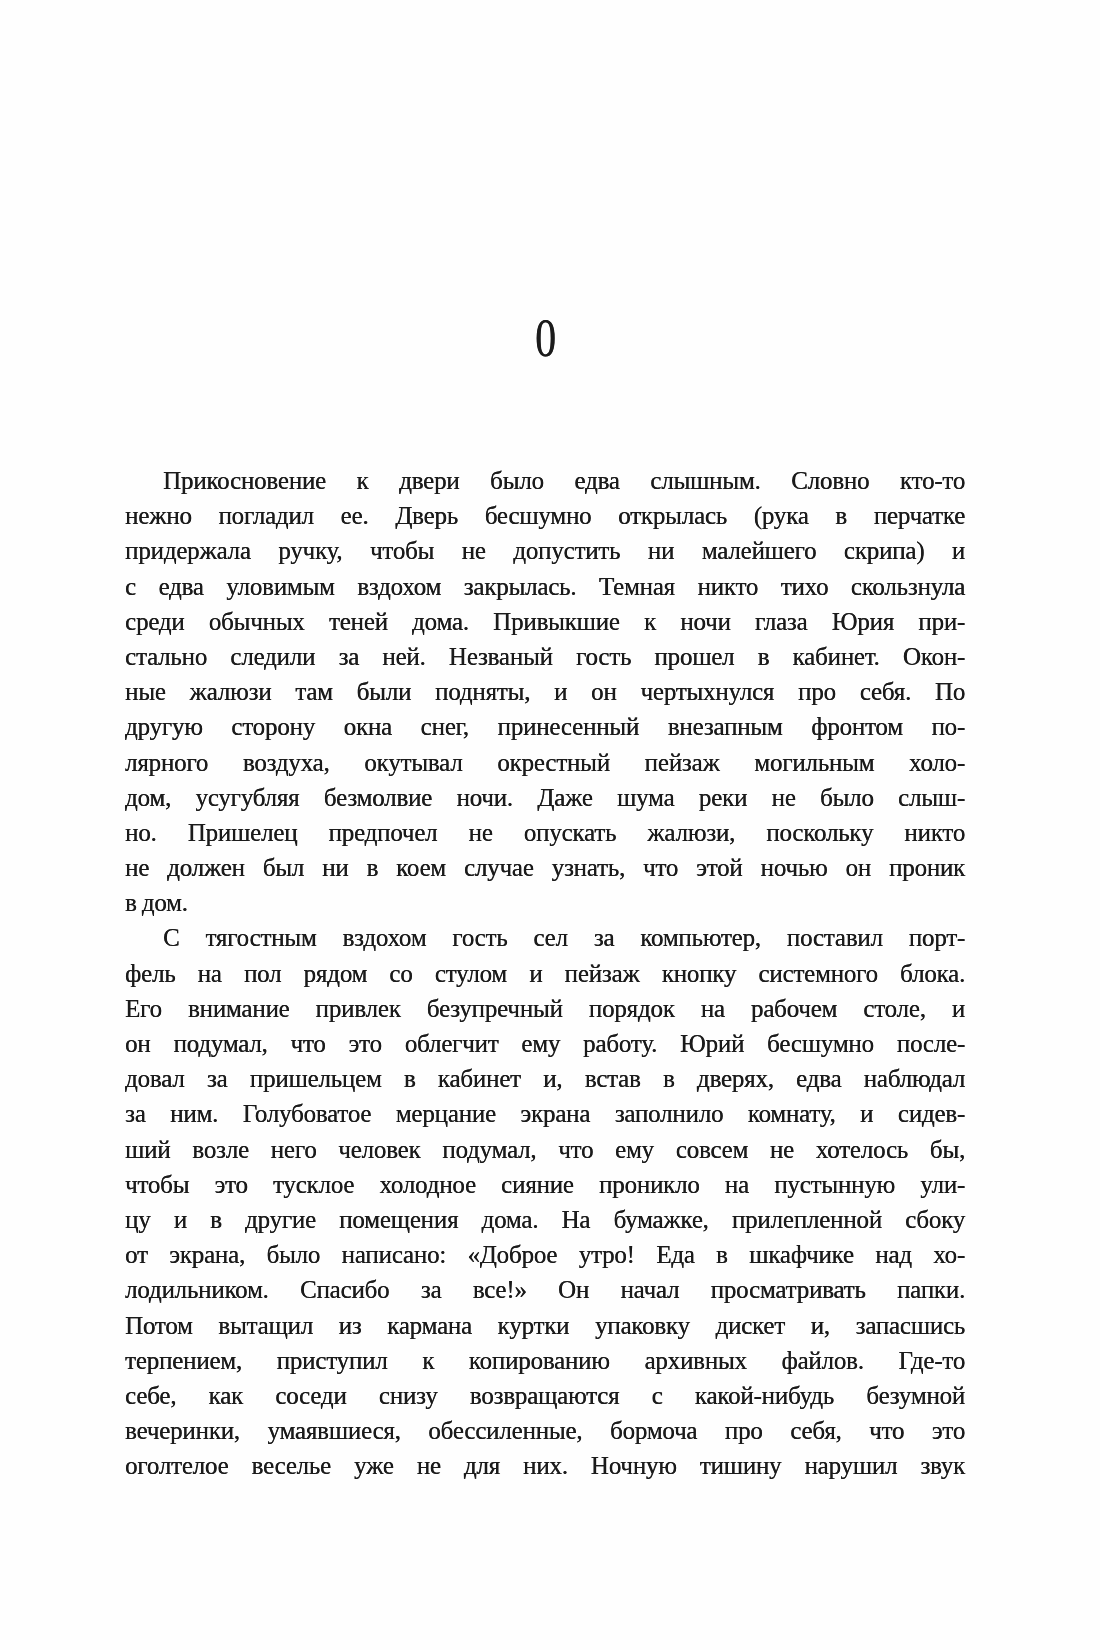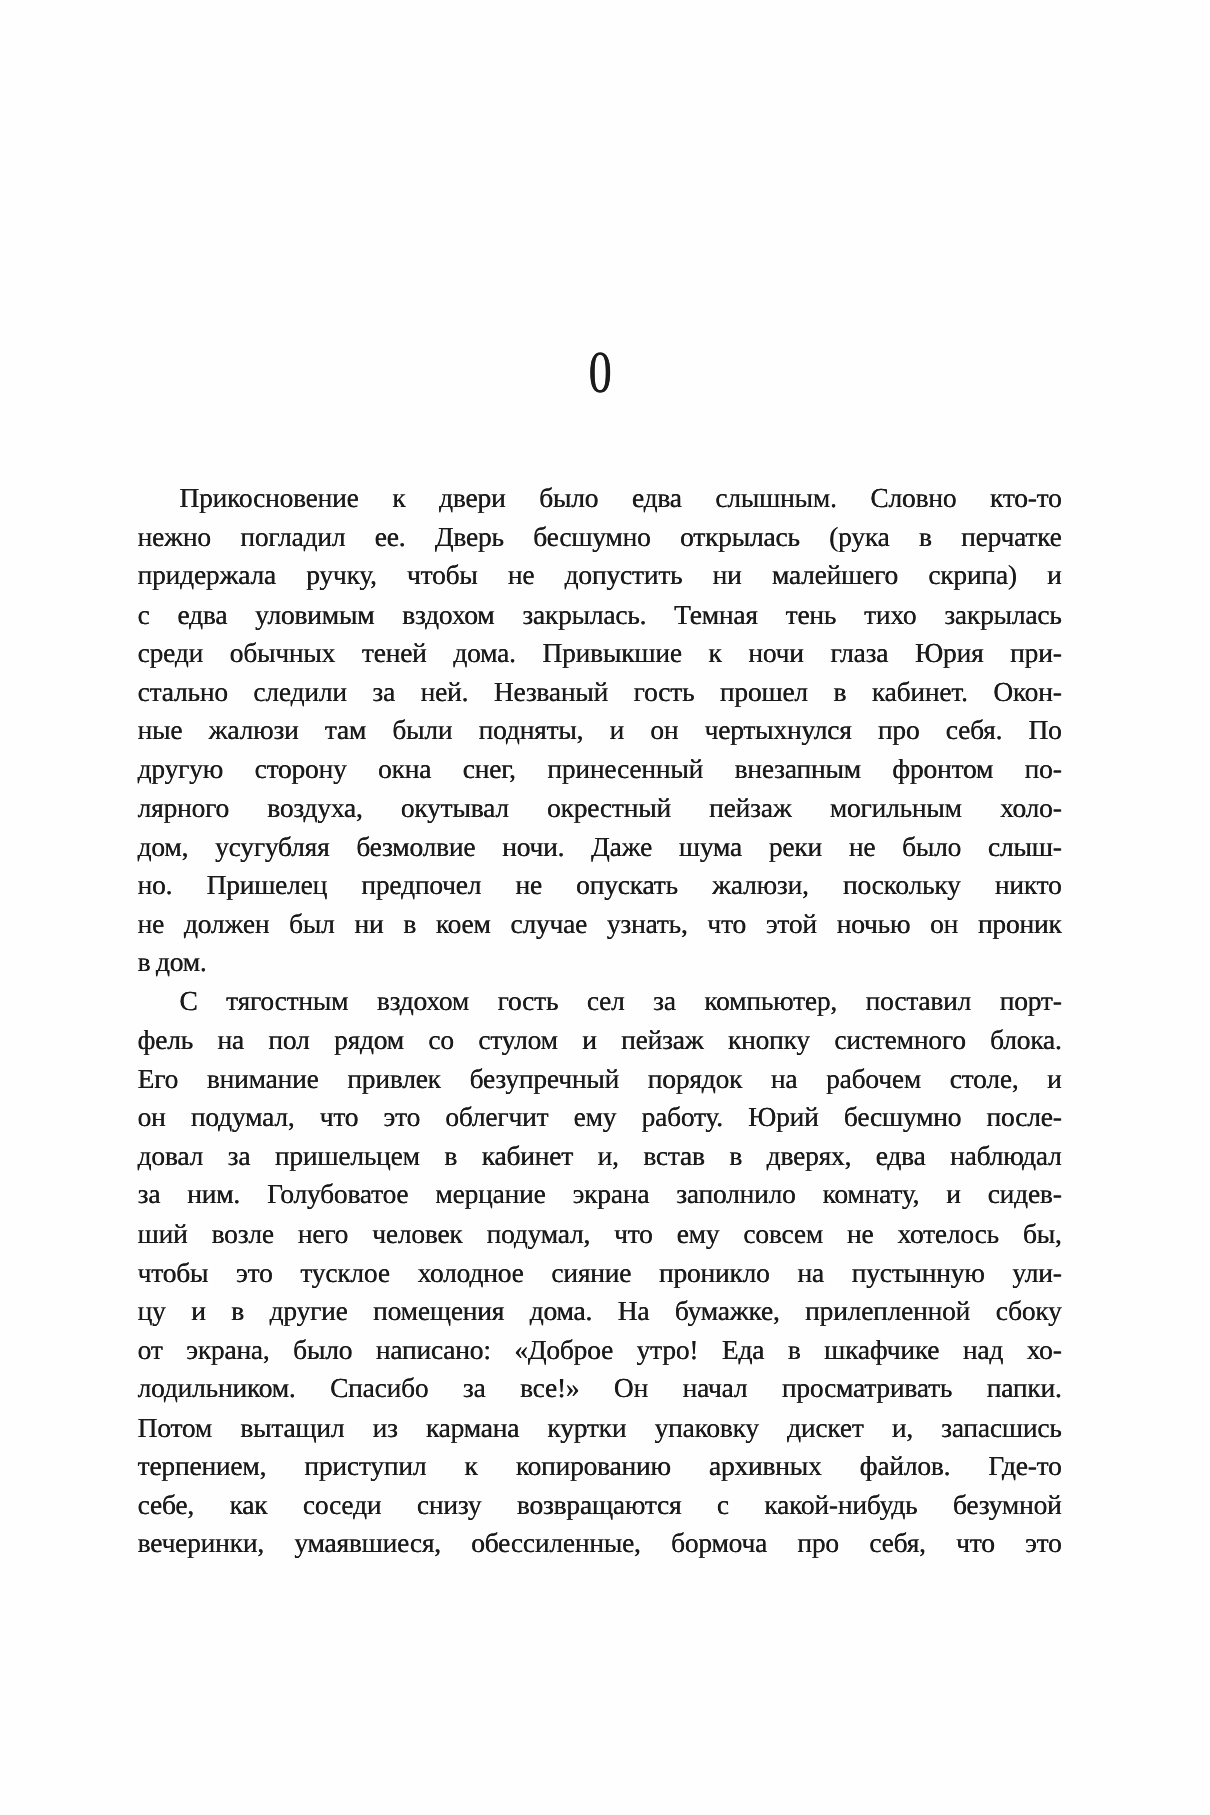--- a/index.html
+++ b/index.html
@@ -35,7 +35,7 @@
   .text-column {
     position: absolute;
     left: 125px;
-    top: 436px;
+    top: 463px;
     width: 840px;
     font-size: 25px;
     line-height: 35.2px;

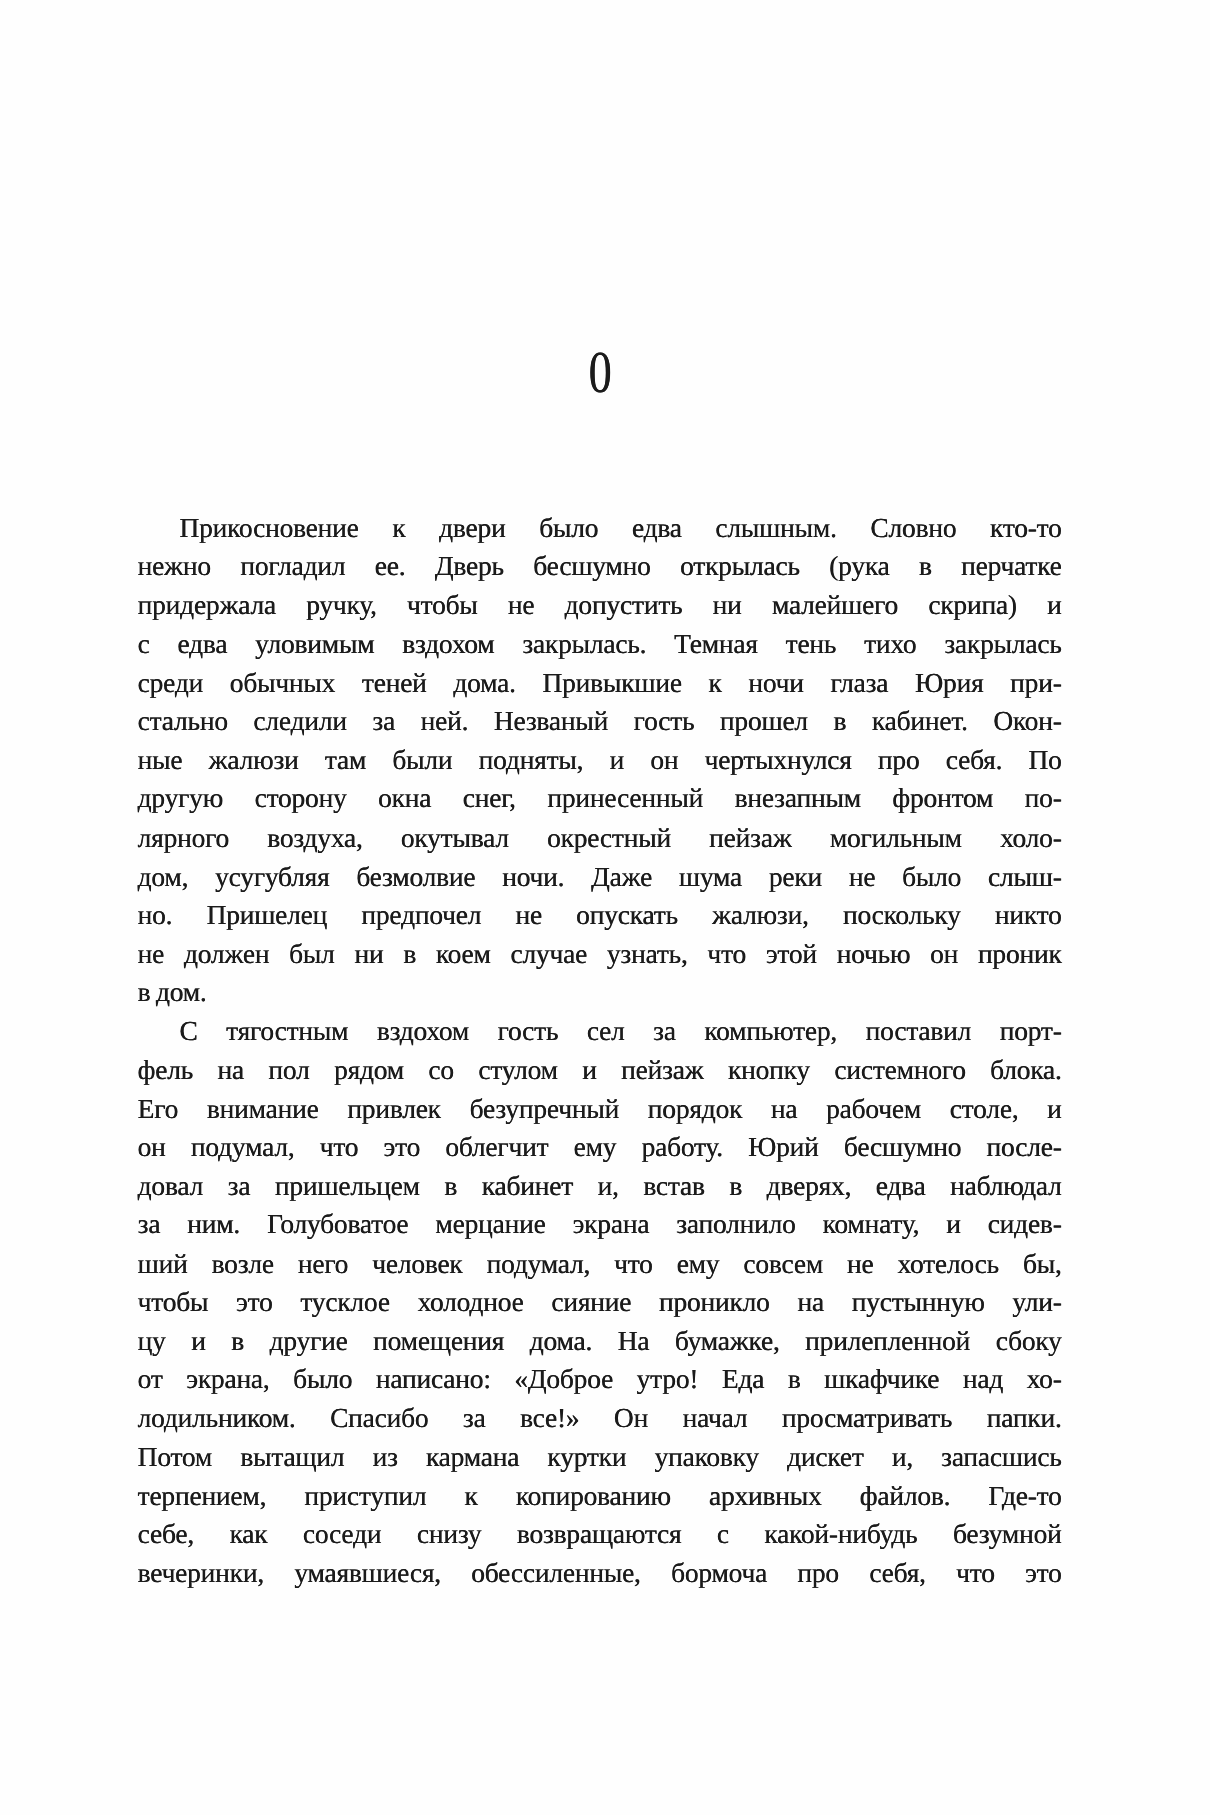--- a/index.html
+++ b/index.html
@@ -70,7 +70,7 @@
         <div class="line indent">Прикосновение к двери было едва слышным. Словно кто-то</div>
         <div class="line">нежно погладил ее. Дверь бесшумно открылась (рука в перчатке</div>
         <div class="line">придержала ручку, чтобы не допустить ни малейшего скрипа) и</div>
-        <div class="line">с едва уловимым вздохом закрылась. Темная тень тихо закрылась</div>
+        <div class="line">с едва уловимым вздохом закрылась. Темная никто тихо скользнула</div>
         <div class="line">среди обычных теней дома. Привыкшие к ночи глаза Юрия при-</div>
         <div class="line">стально следили за ней. Незваный гость прошел в кабинет. Окон-</div>
         <div class="line">ные жалюзи там были подняты, и он чертыхнулся про себя. По</div>

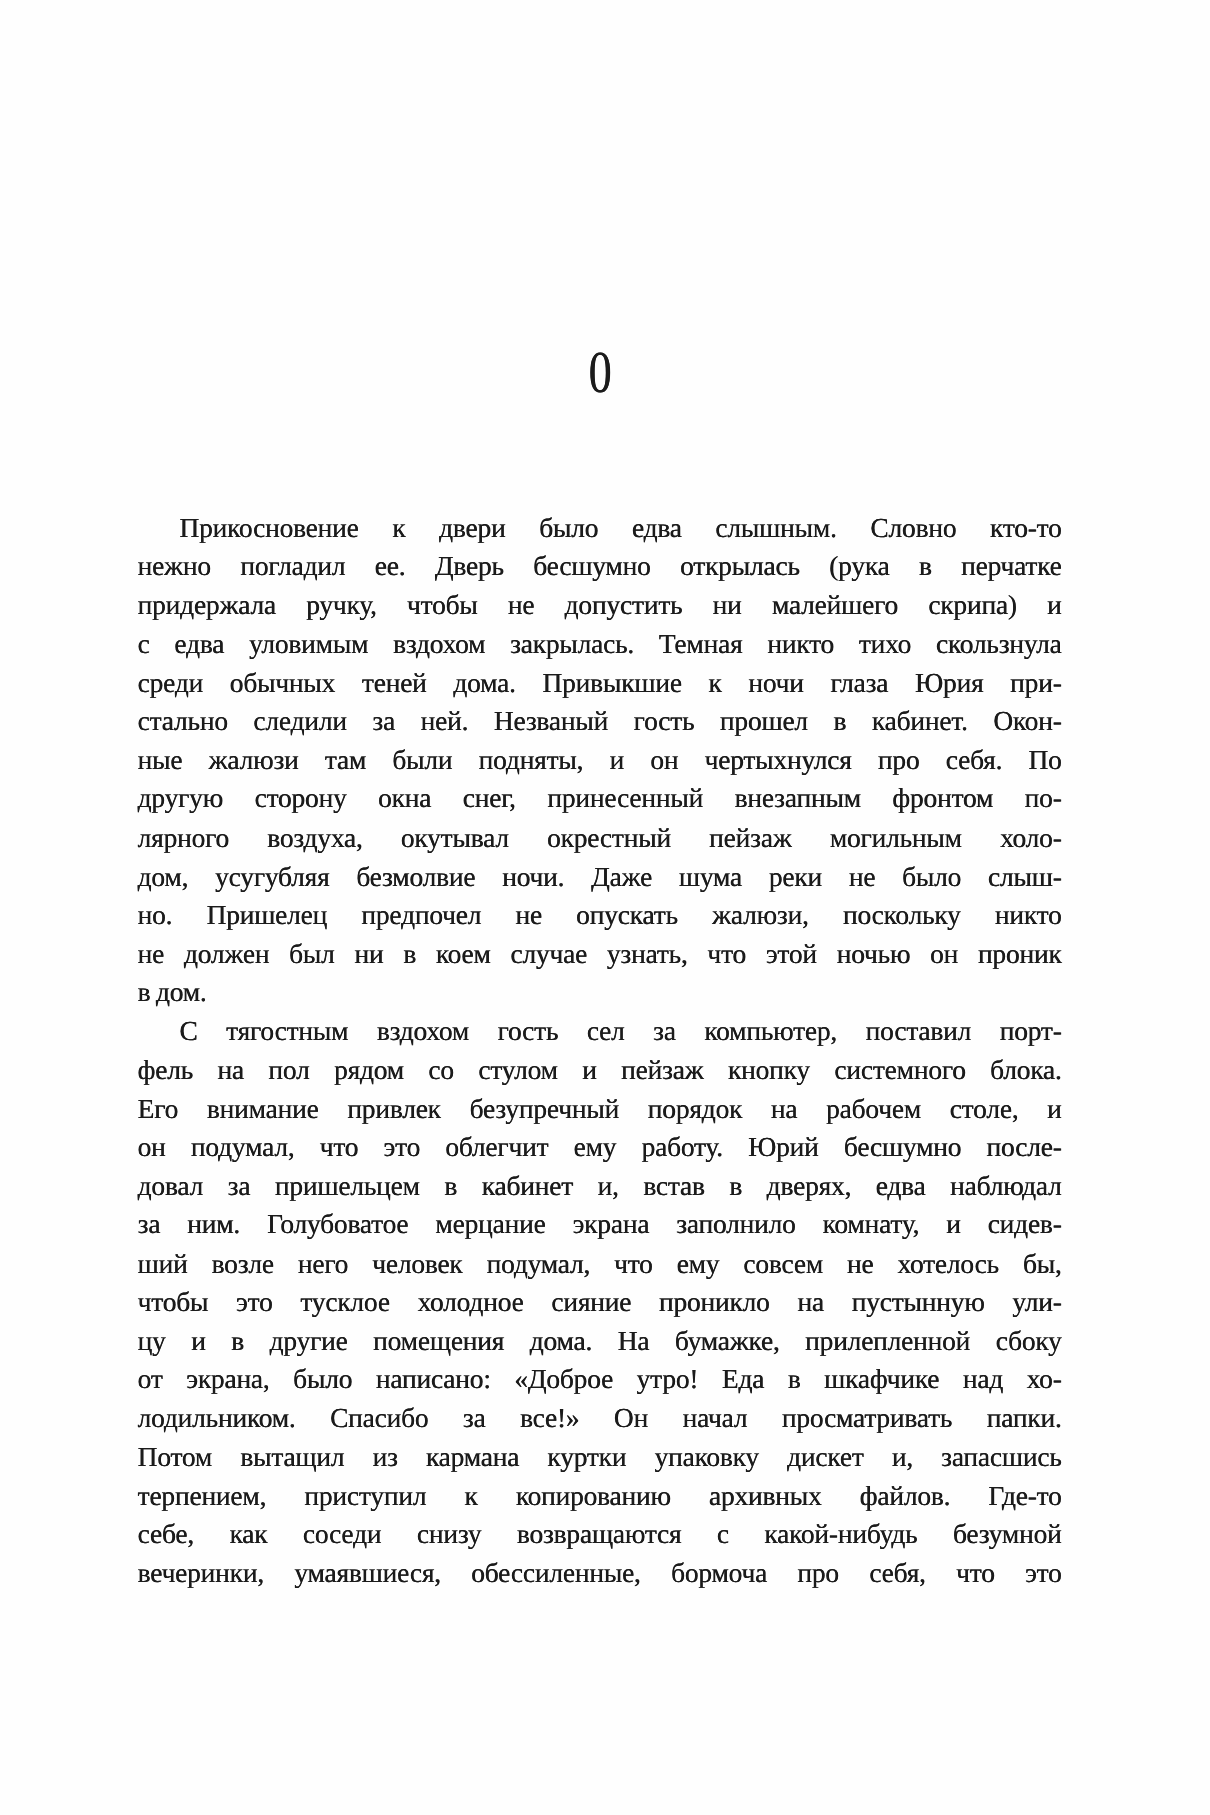--- a/index.html
+++ b/index.html
@@ -97,6 +97,7 @@
         <div class="line">терпением, приступил к копированию архивных файлов. Где-то</div>
         <div class="line">себе, как соседи снизу возвращаются с какой-нибудь безумной</div>
         <div class="line">вечеринки, умаявшиеся, обессиленные, бормоча про себя, что это</div>
+        <div class="line">оголтелое веселье уже не для них. Ночную тишину нарушил звук</div>
       </div>
     </div>
 </div>

